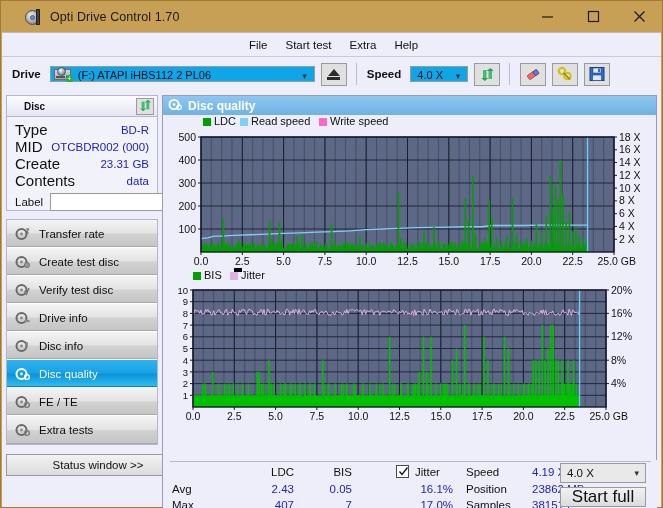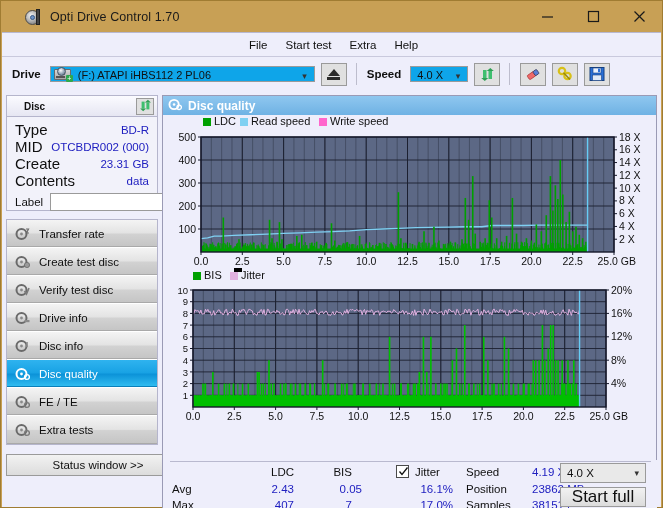--- a/index.html
+++ b/index.html
@@ -1745,7 +1745,7 @@
           <div class="stv" style="left:70px; top:23px; width:60px;">2.43</div>
           <div class="stv" style="left:70px; top:39px; width:60px;">407</div>
 
-          <div class="stv" style="left:140px; top:23px; width:58px;padding-left:16px;">0.05</div>
+          <div class="stv" style="left:130px; top:23px; width:58px;padding-left:16px;">0.05</div>
           <div class="stv" style="left:130px; top:39px; width:58px;">7</div>
 
           <div class="chk" style="left:232px; top:5px;">

